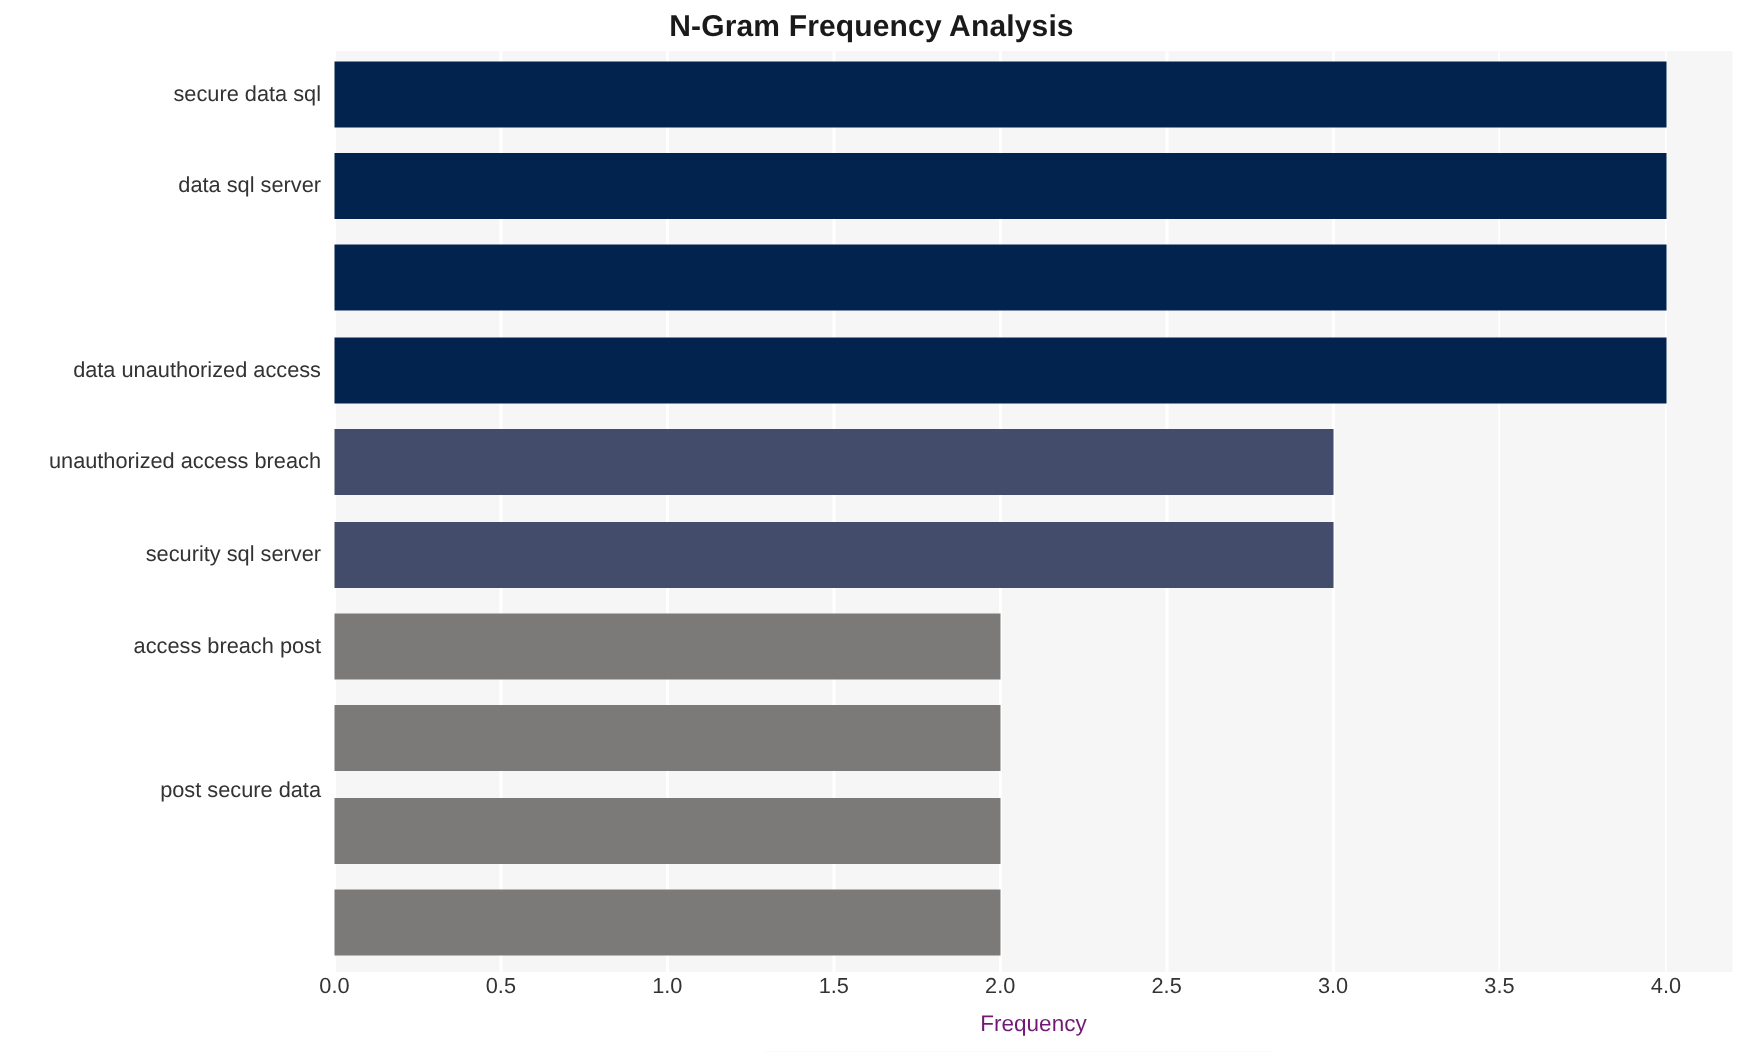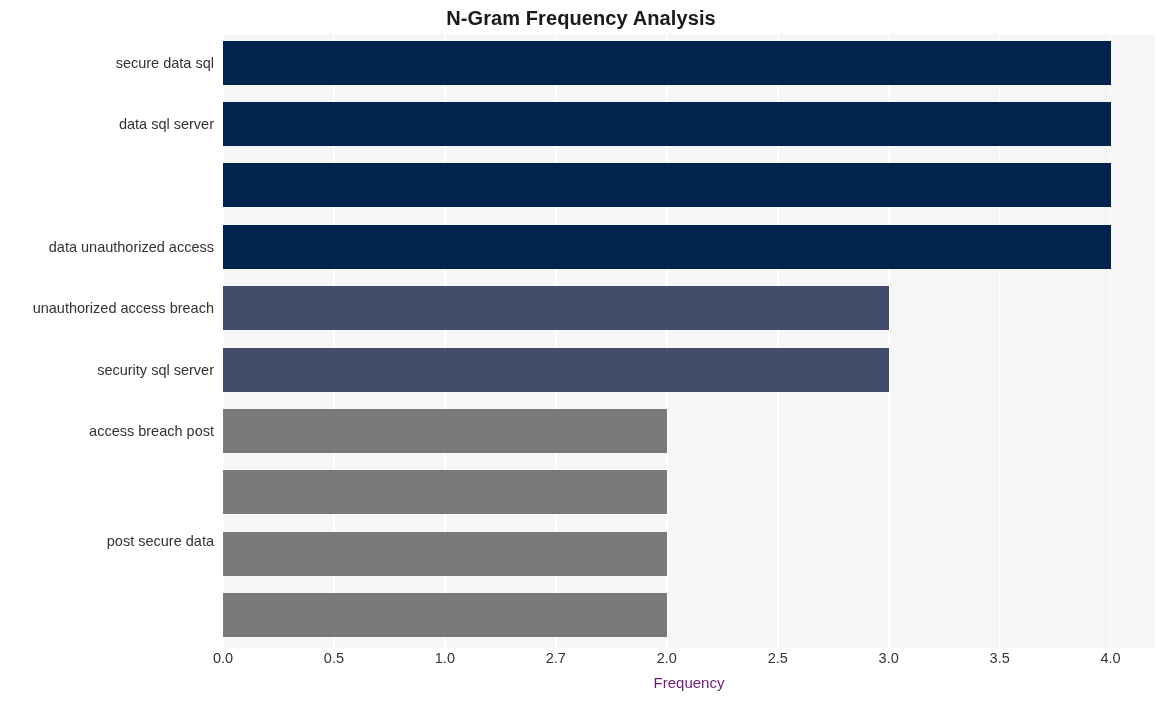--- a/index.html
+++ b/index.html
@@ -182,7 +182,7 @@
       <div class="ytick" style="top: 245.6px;">unauthorized access breach</div>
       <div class="ytick" style="top: 307px;">security sql server</div>
       <div class="ytick" style="top: 368.4px;">access breach post</div>
-      <div class="ytick" style="top: 478px; margin-left: 30px;">post secure data</div>
+      <div class="ytick" style="top: 464px; margin-left: 30px;">post secure data</div>
     </div>
   <div id="xtick-layer">
       <div class="xtick" style="left: 0px;">0.0</div>

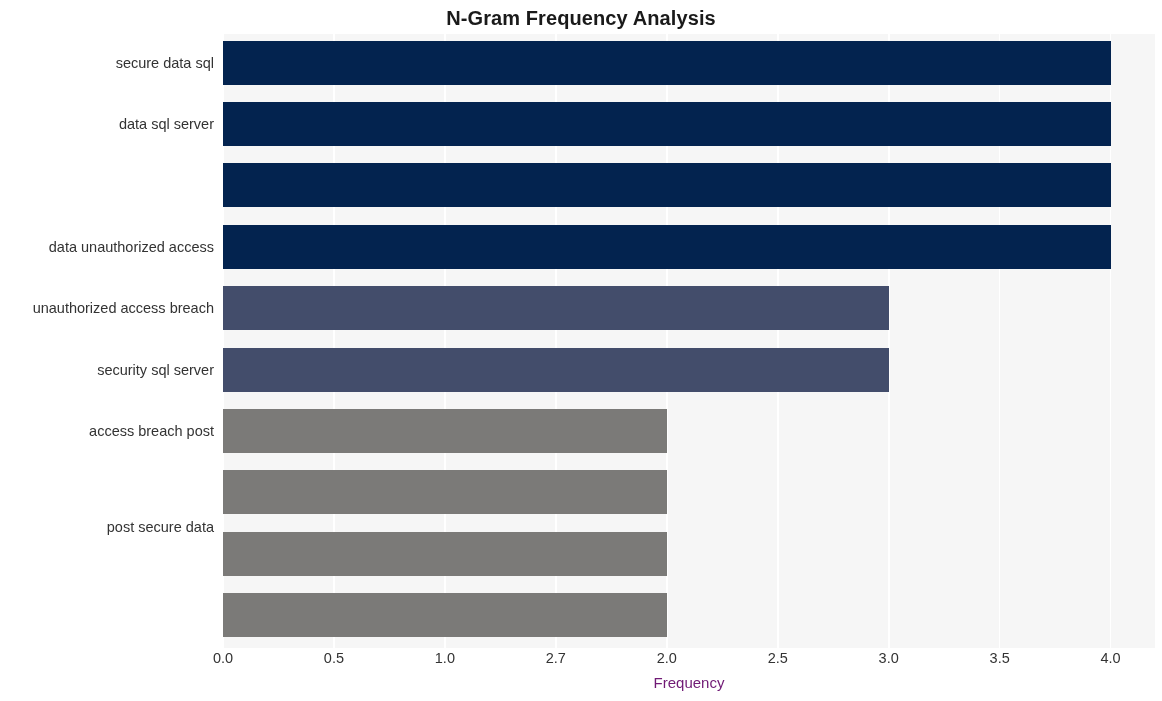--- a/index.html
+++ b/index.html
@@ -188,7 +188,7 @@
       <div class="xtick" style="left: 0px;">0.0</div>
       <div class="xtick" style="left: 110.952px;">0.5</div>
       <div class="xtick" style="left: 221.905px;">1.0</div>
-      <div class="xtick" style="left: 332.857px;">2.7</div>
+      <div class="xtick" style="left: 332.857px;">1.5</div>
       <div class="xtick" style="left: 443.81px;">2.0</div>
       <div class="xtick" style="left: 554.762px;">2.5</div>
       <div class="xtick" style="left: 665.714px;">3.0</div>

